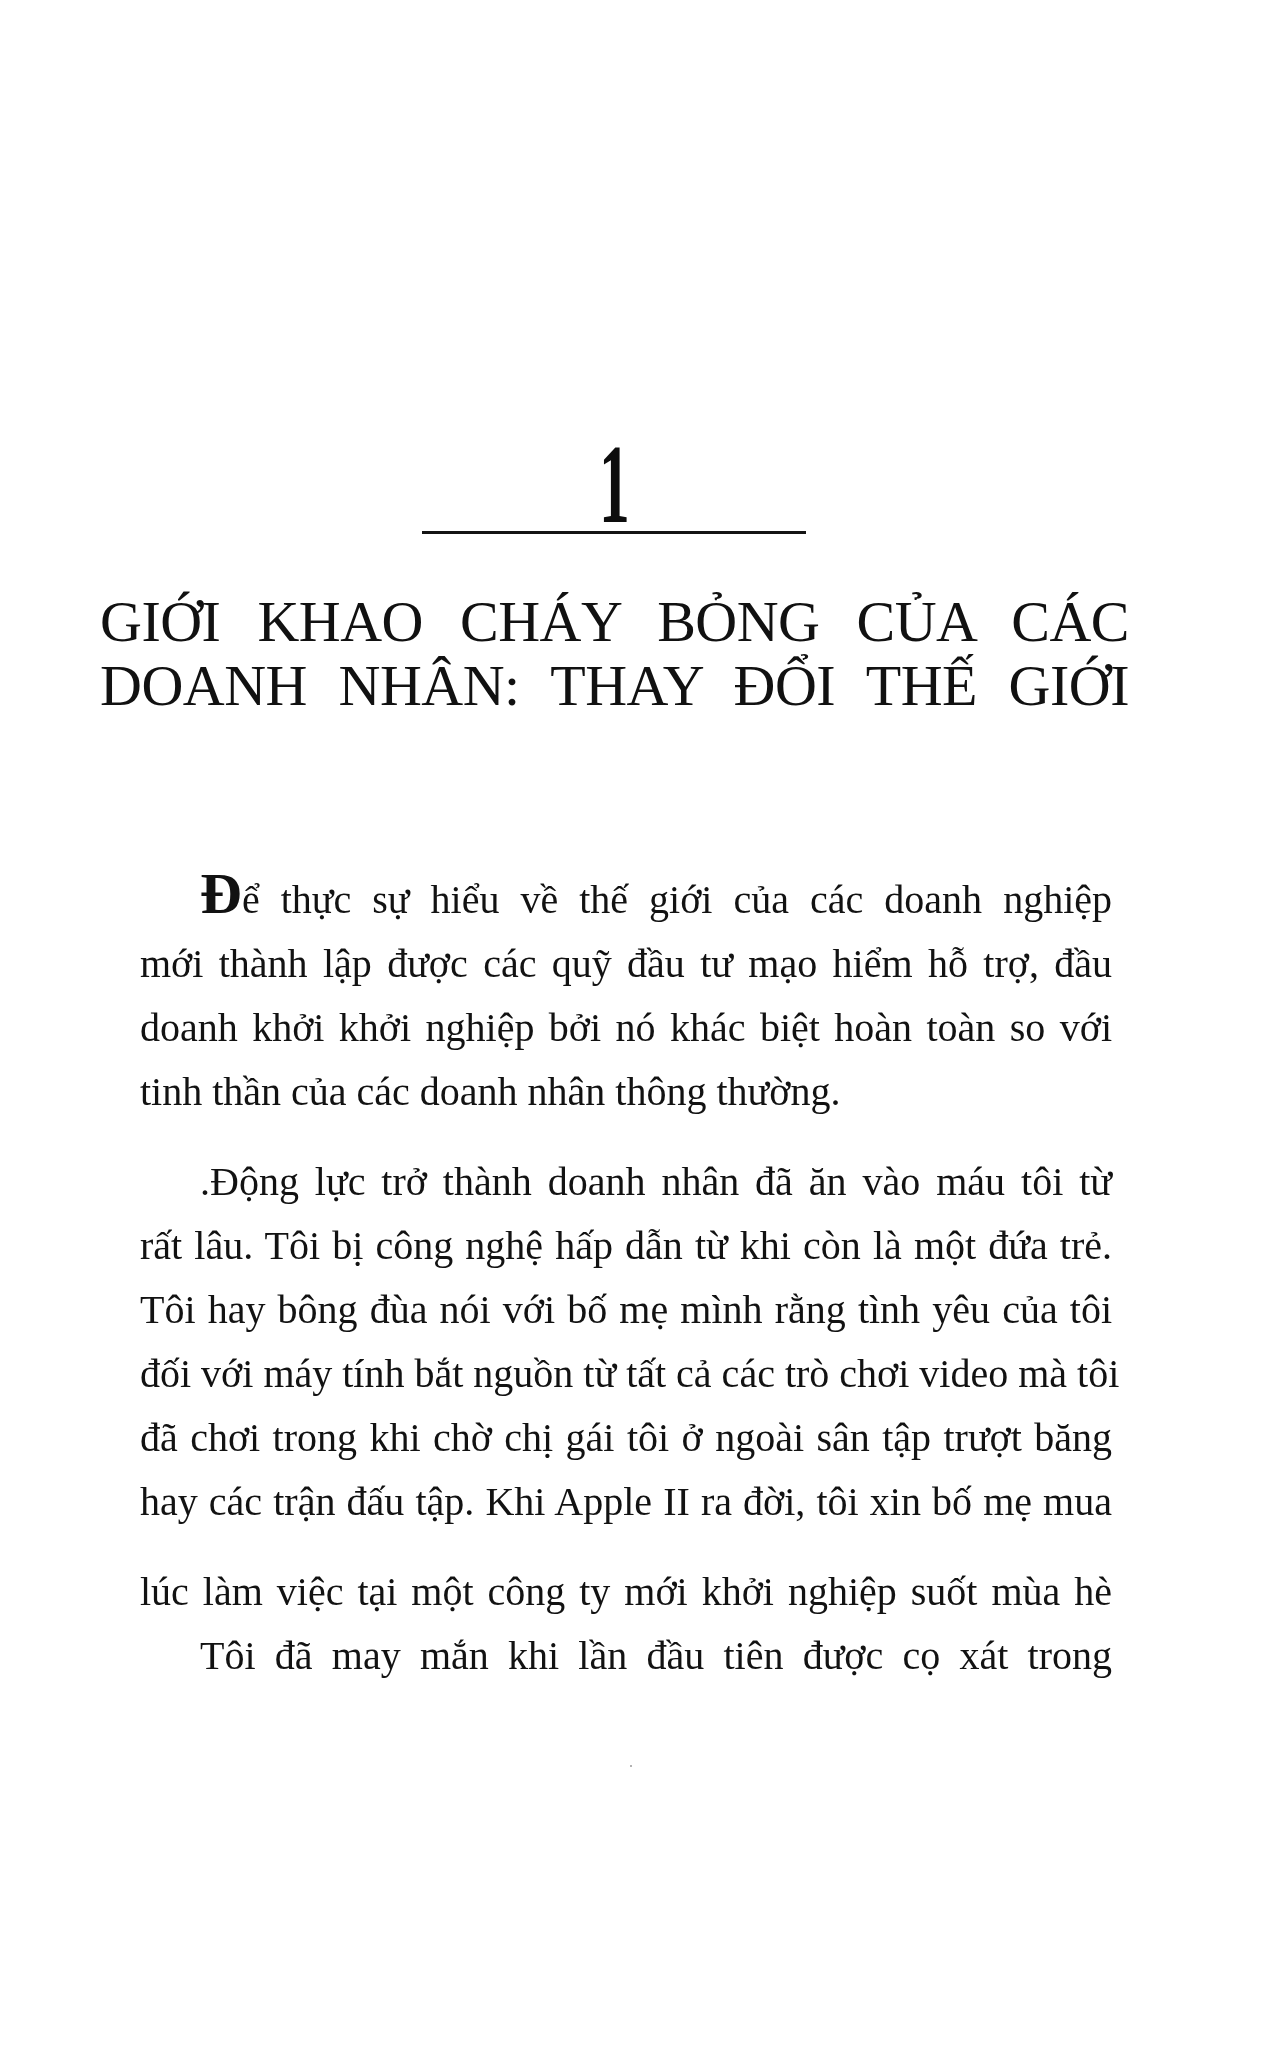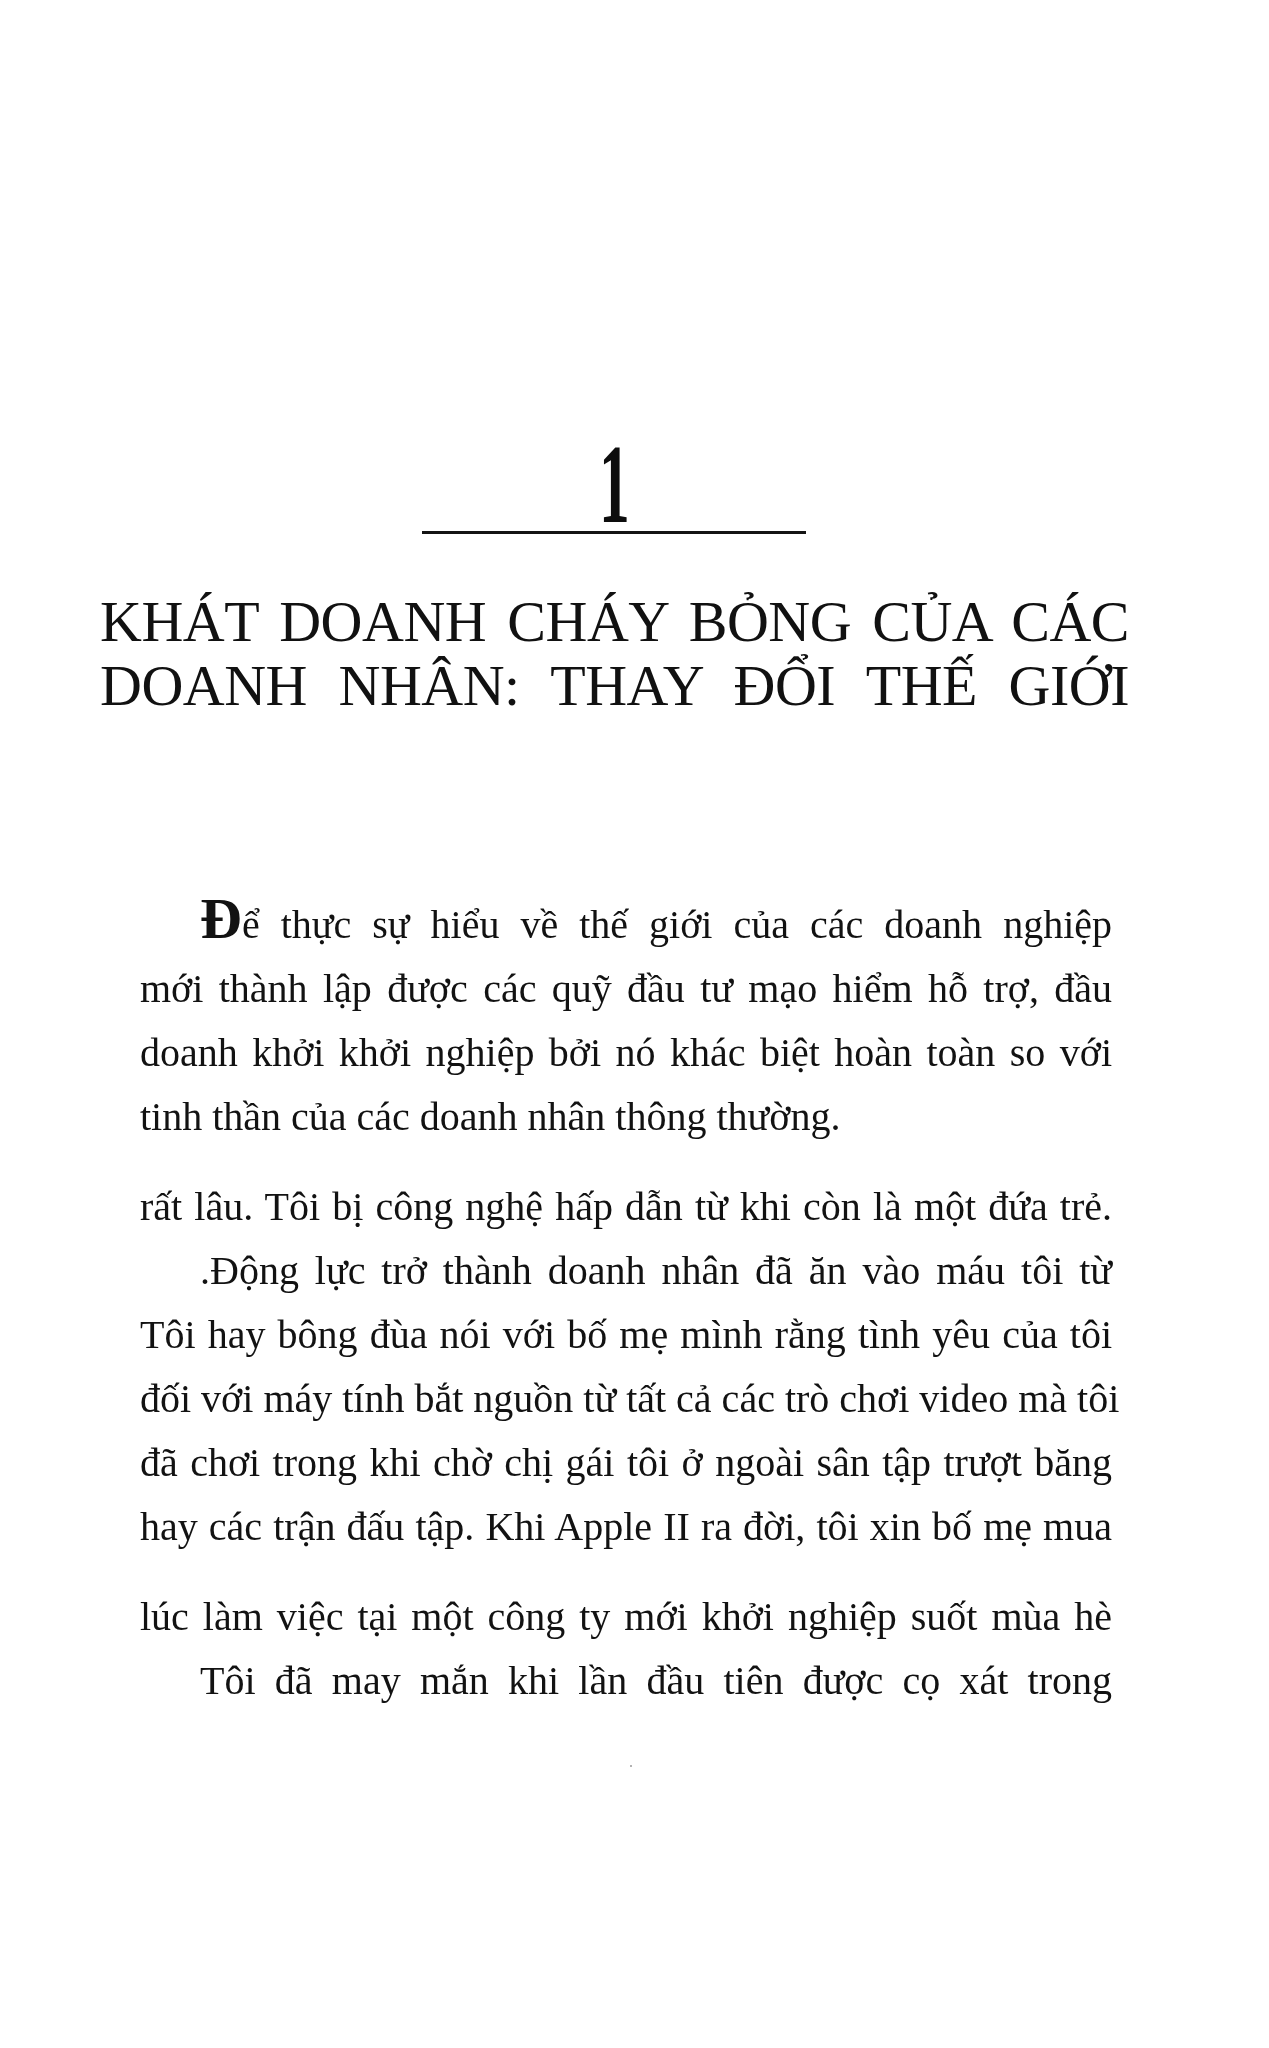--- a/index.html
+++ b/index.html
@@ -104,7 +104,7 @@
   <div class="chapter-rule"></div>
 
   <div class="chapter-title">
-    <span class="line">KHÁT DOANH CHÁY BỎNG CỦA CÁC</span>
+    <span class="line">GIỚI KHAO CHÁY BỎNG CỦA CÁC</span>
     <span class="line">DOANH NHÂN: THAY ĐỔI THẾ GIỚI</span>
   </div>
 

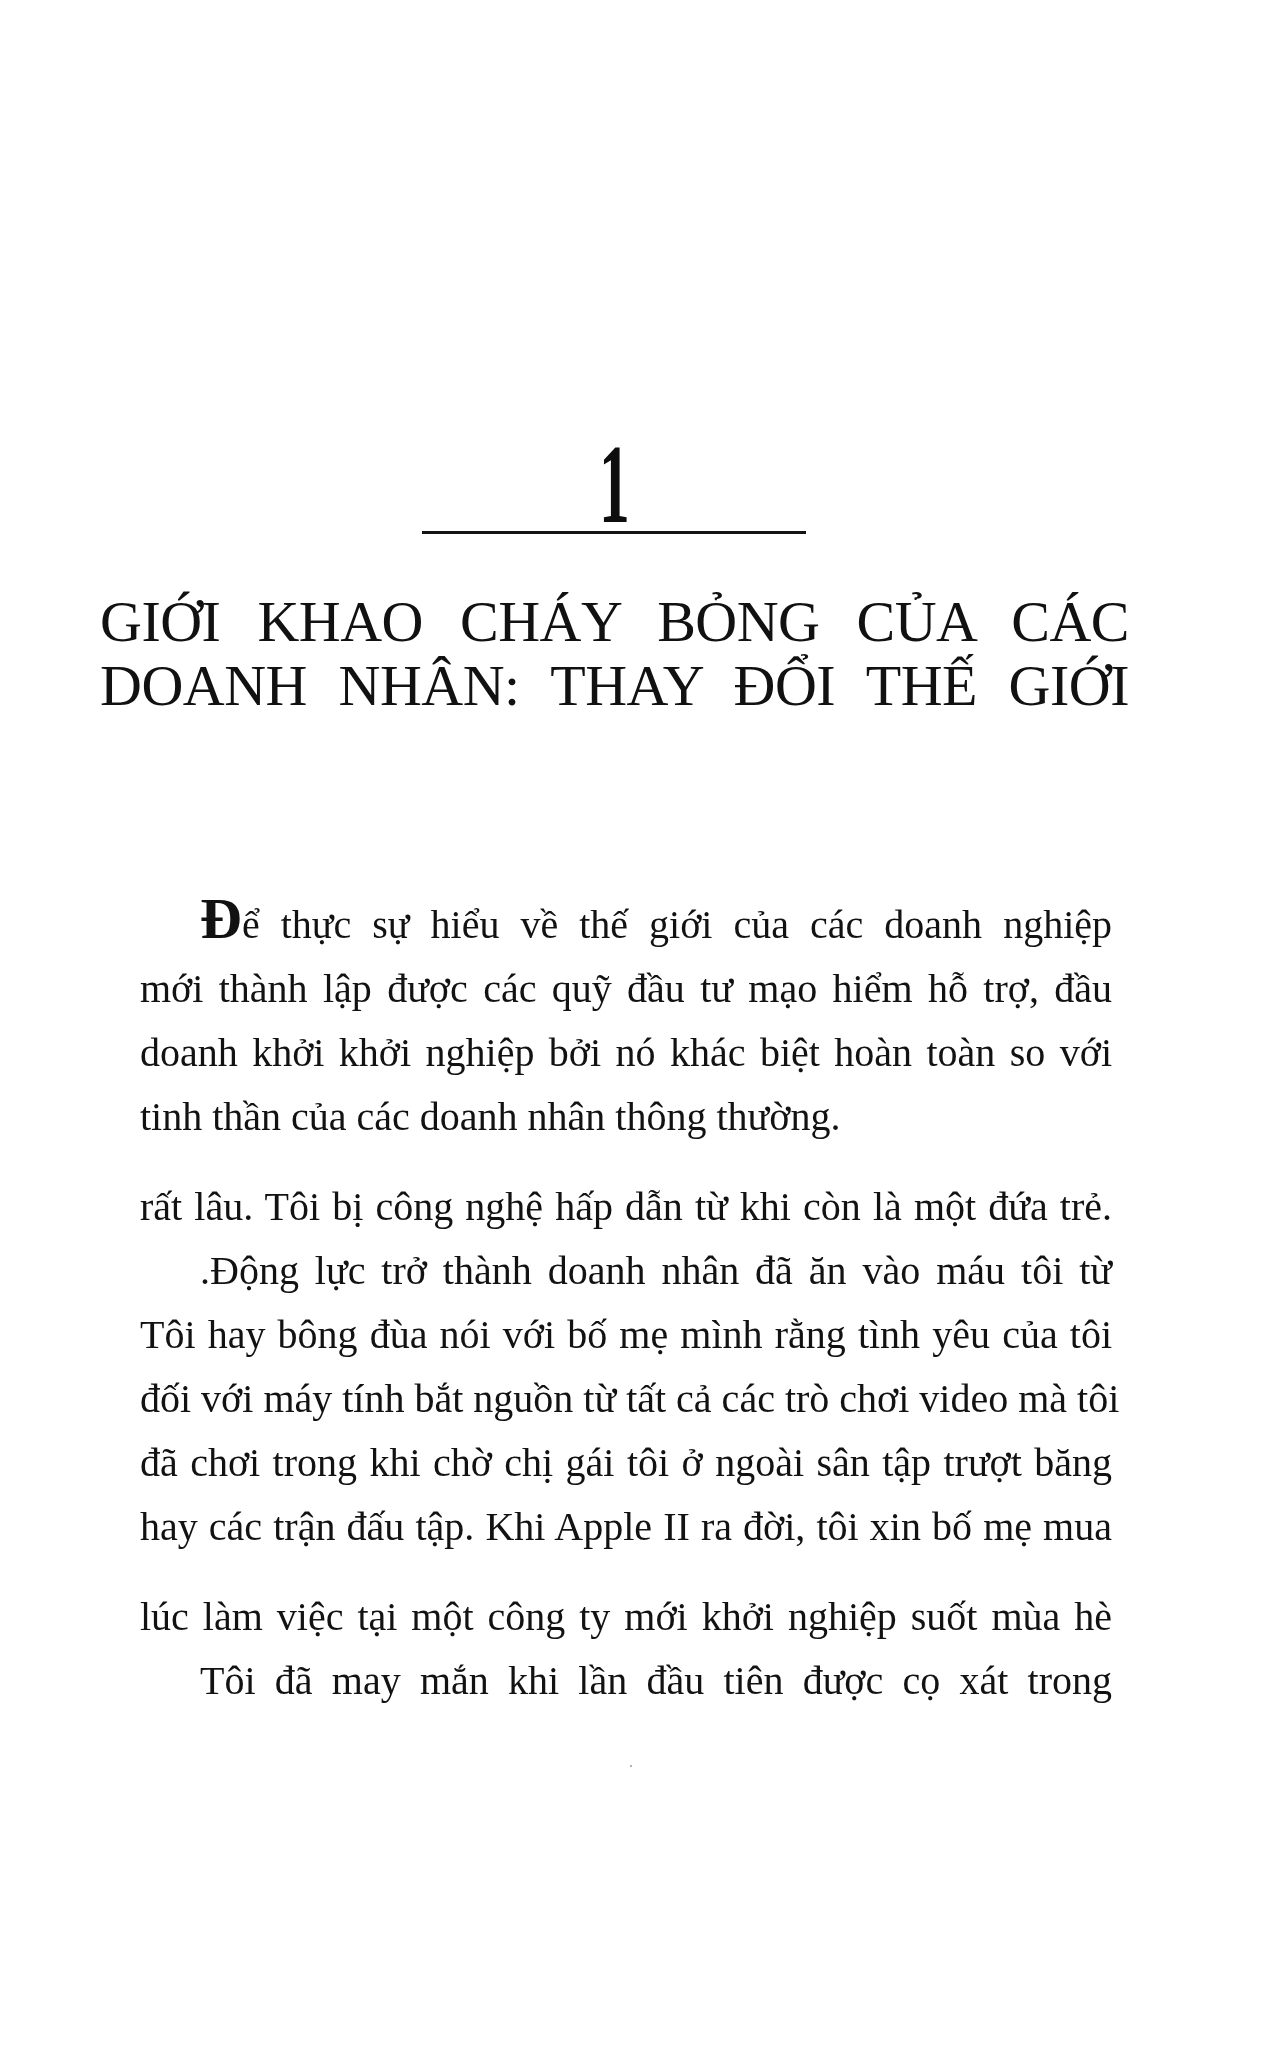--- a/index.html
+++ b/index.html
@@ -60,7 +60,7 @@
       position: absolute;
       left: 140px;
       width: 972px;
-      top: 893px;
+      top: 868px;
       font-size: 40px;
       color: #121212;
     }

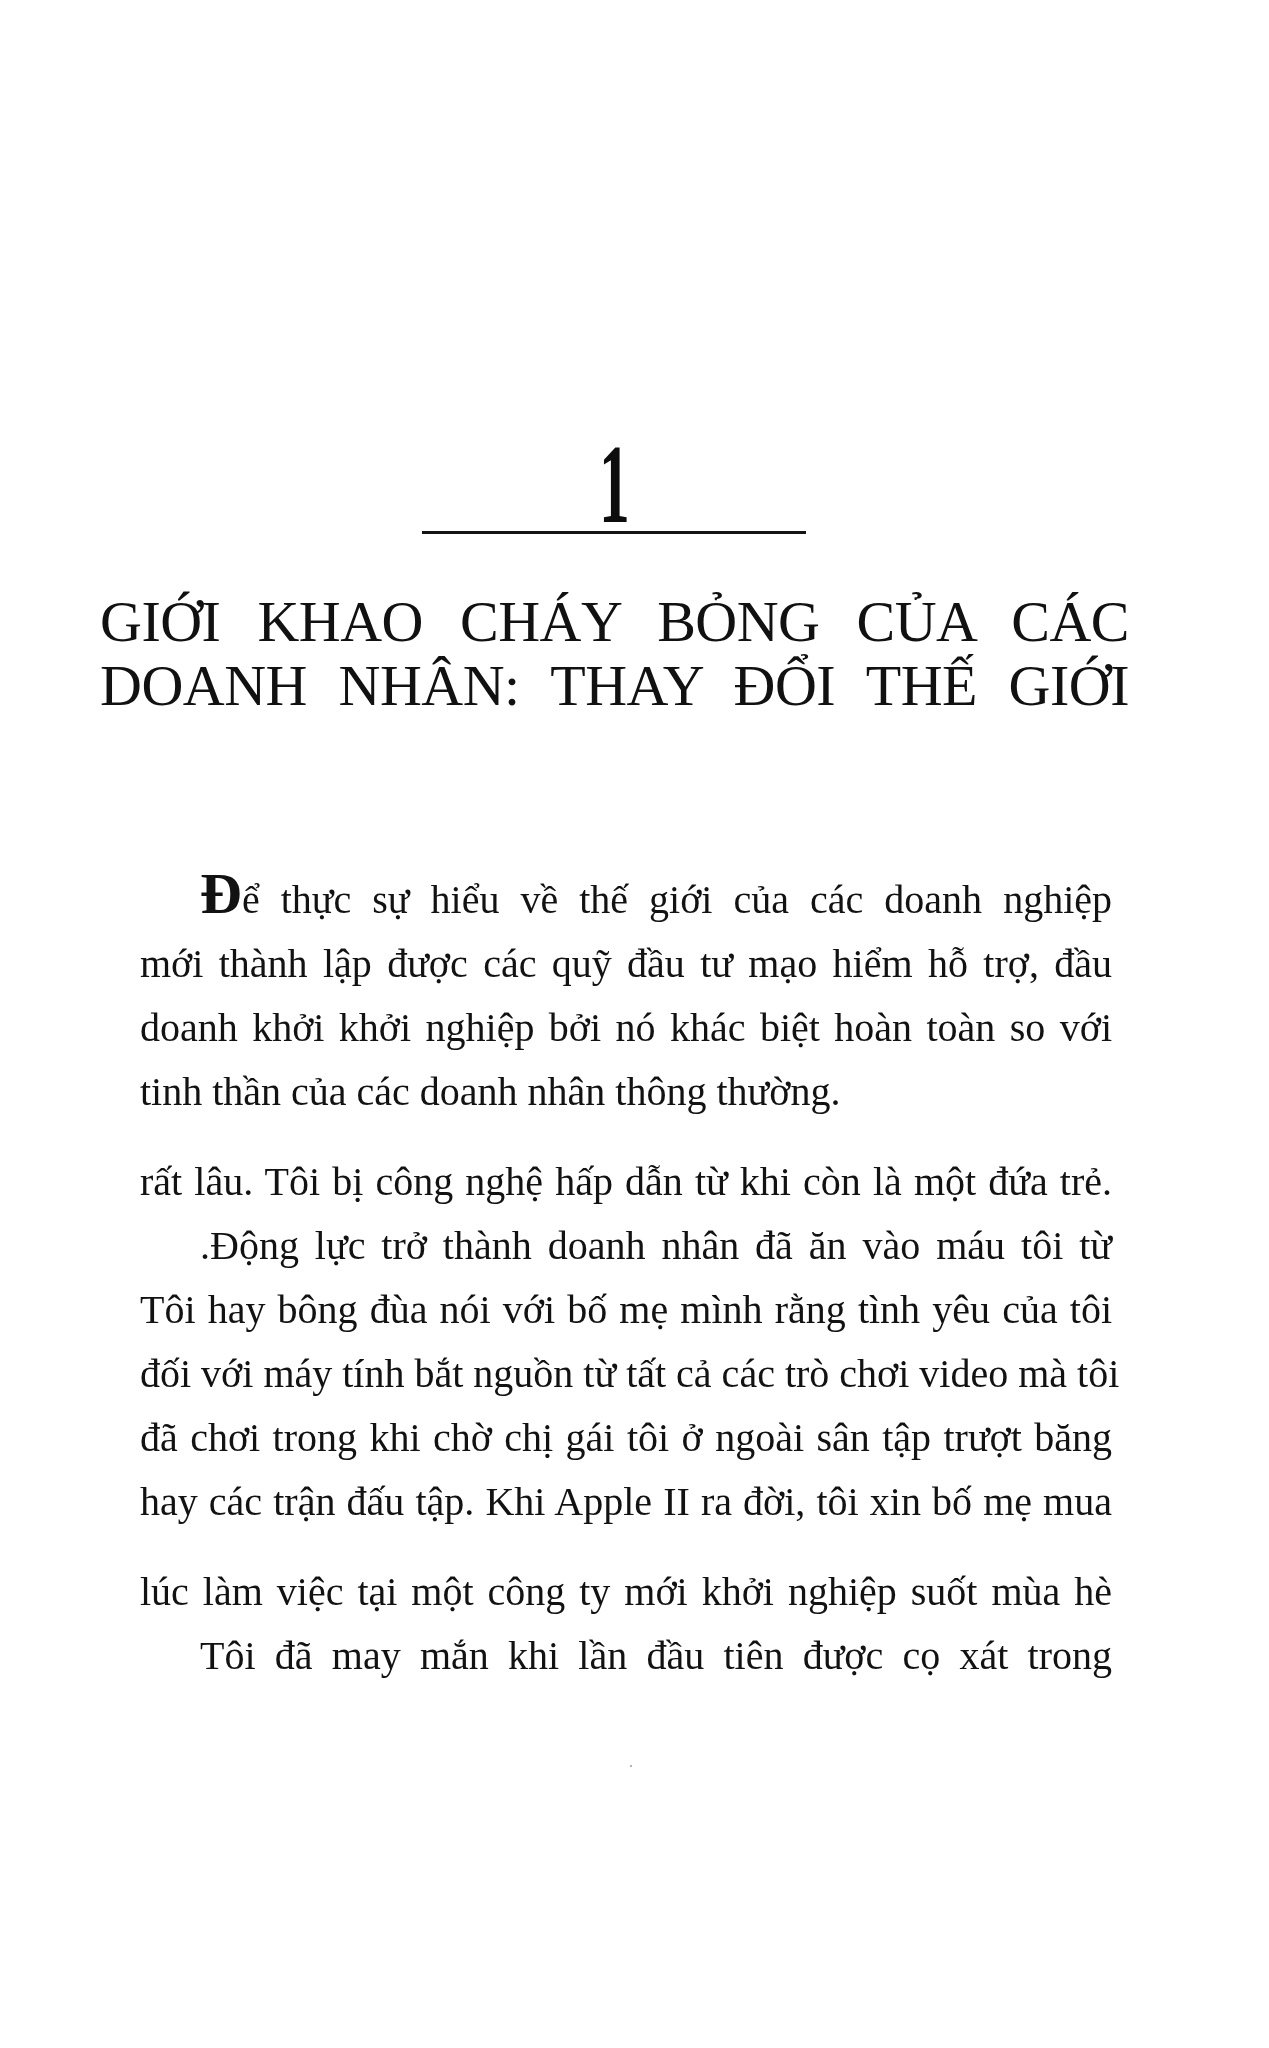--- a/index.html
+++ b/index.html
@@ -119,8 +119,8 @@
     <div class="para-gap"></div>
 
     <div>
+      <span class="line indent">.Động lực trở thành doanh nhân đã ăn vào máu tôi từ</span>
       <span class="line">rất lâu. Tôi bị công nghệ hấp dẫn từ khi còn là một đứa trẻ.</span>
-      <span class="line indent">.Động lực trở thành doanh nhân đã ăn vào máu tôi từ</span>
       <span class="line">Tôi hay bông đùa nói với bố mẹ mình rằng tình yêu của tôi</span>
       <span class="line">đối với máy tính bắt nguồn từ tất cả các trò chơi video mà tôi</span>
       <span class="line">đã chơi trong khi chờ chị gái tôi ở ngoài sân tập trượt băng</span>

